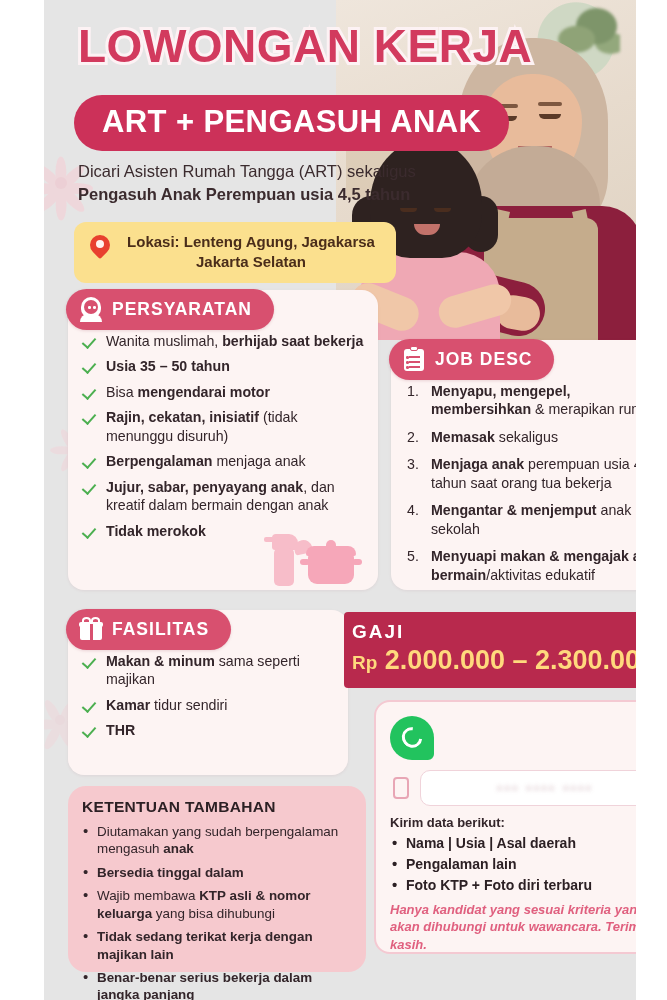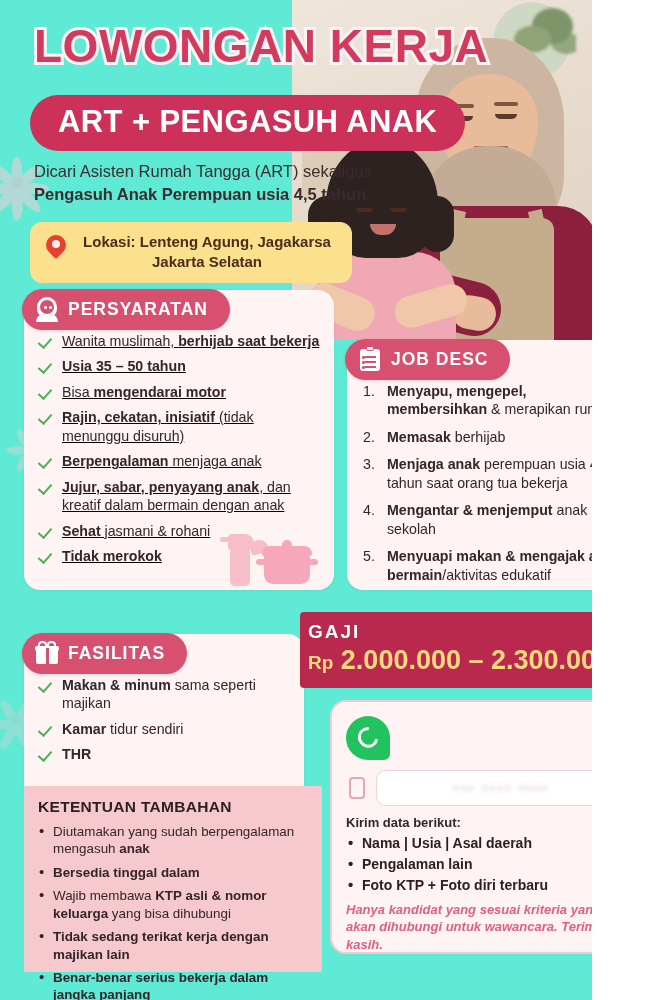--- a/index.html
+++ b/index.html
@@ -11,8 +11,9 @@
   .poster {
     position: relative;
     width: 592px; height: 1000px;
-    background: #5eead4;
+    background: #e5e5e5;
     overflow: hidden;
+    margin-left: 44px;
   }
   
   .bg-flowers { position:absolute; inset:0; pointer-events:none; }

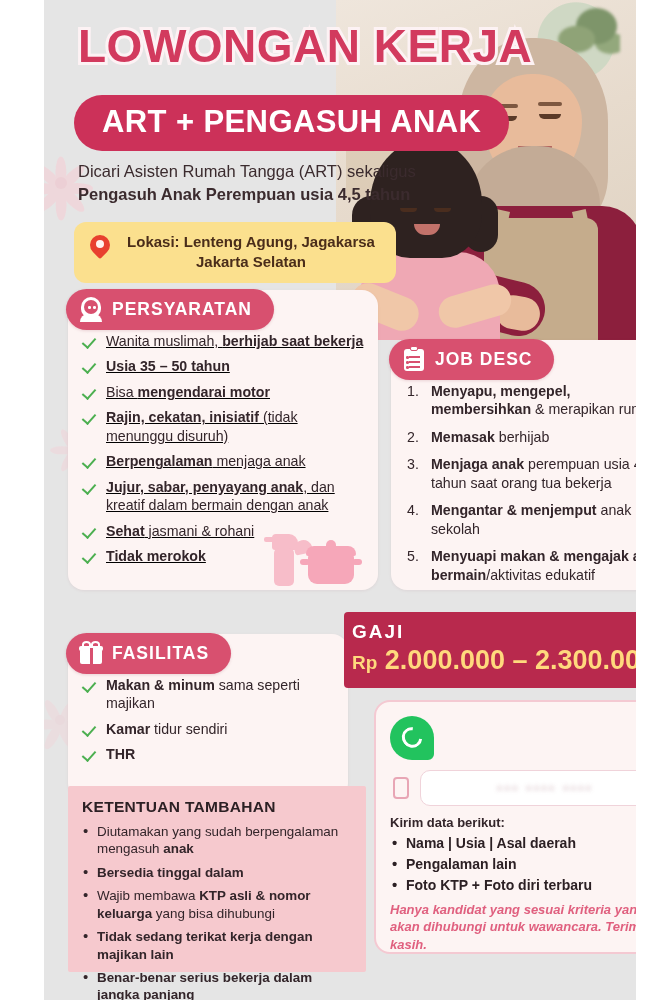--- a/index.html
+++ b/index.html
@@ -391,7 +391,7 @@
     <span>Jakarta Selatan</span>
   </div>
 
-  <div class="card" style="left:24px;top:290px;width:310px;height:300px;text-decoration:underline;">
+  <div class="card" style="left:24px;top:290px;width:310px;height:300px;">
     <div class="badge">
       <span class="bi ic-hijab">
         <b></b>

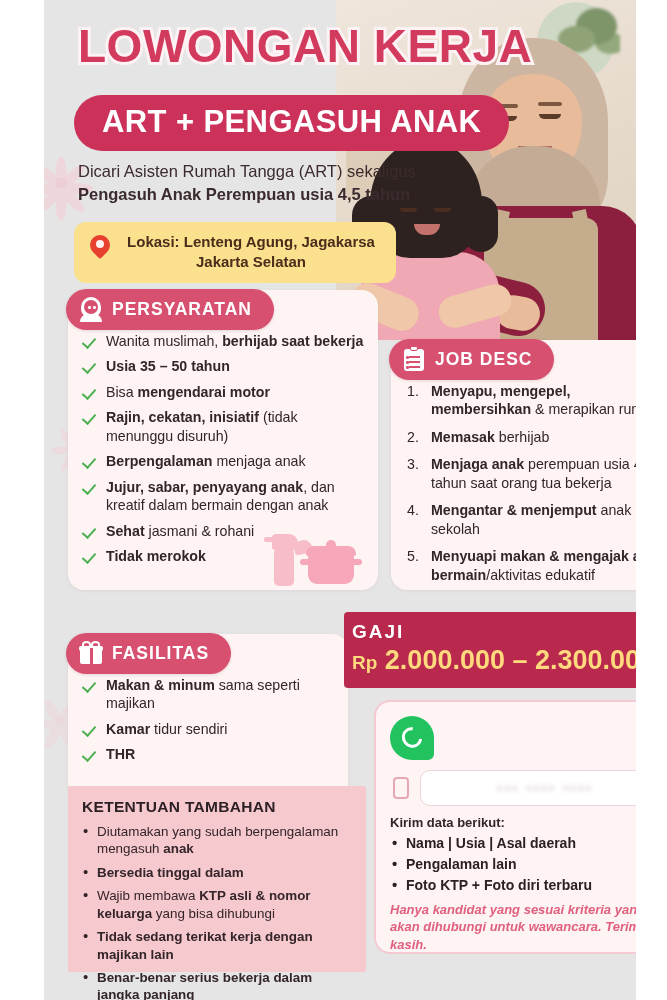--- a/index.html
+++ b/index.html
@@ -444,7 +444,7 @@
     <div class="card-body">
       <ol class="jobs">
         <li><b>Menyapu, mengepel, membersihkan</b><span> &amp; merapikan rumah</span></li>
-        <li><b>Memasak</b><span> berhijab</span></li>
+        <li><b>Memasak</b><span> sekaligus</span></li>
         <li><b>Menjaga anak</b><span> perempuan usia 4,5 tahun saat orang tua bekerja</span></li>
         <li><b>Mengantar &amp; menjemput</b><span> anak sekolah</span></li>
         <li><b>Menyuapi makan &amp; mengajak anak bermain</b><span>/aktivitas edukatif</span></li>

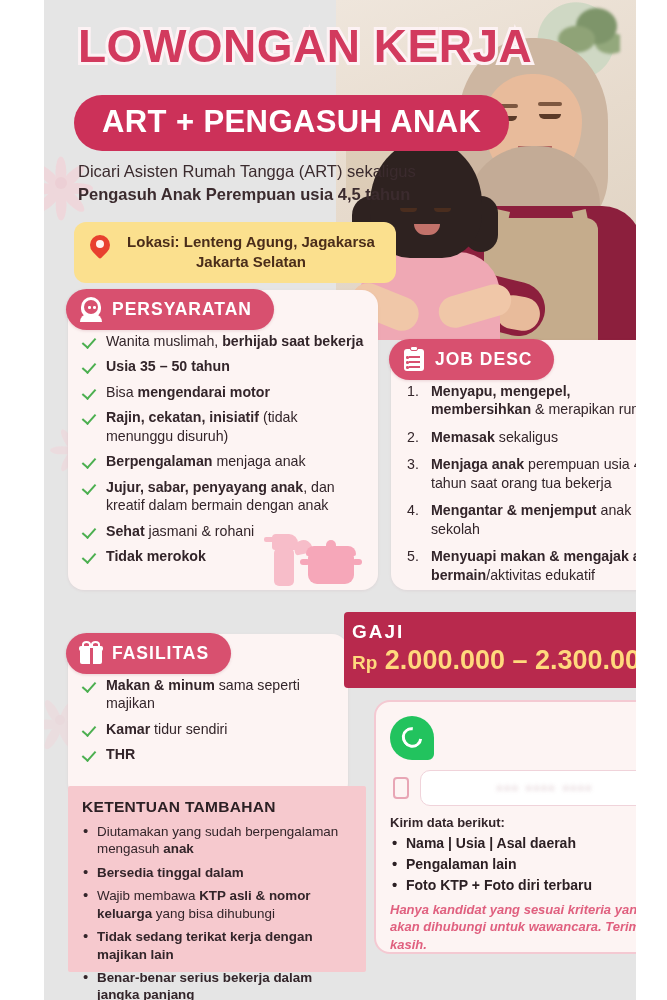--- a/index.html
+++ b/index.html
@@ -410,7 +410,6 @@
         <li><span></span><b>Rajin, cekatan, inisiatif</b><span> (tidak menunggu disuruh)</span></li>
         <li><span></span><b>Berpengalaman</b><span> menjaga anak</span></li>
         <li><span></span><b>Jujur, sabar, penyayang anak</b><span>, dan kreatif dalam bermain dengan anak</span></li>
-        <li><span></span><b>Sehat</b><span> jasmani &amp; rohani</span></li>
         <li><span></span><b>Tidak merokok</b><span></span></li>
       </ul>
     </div>

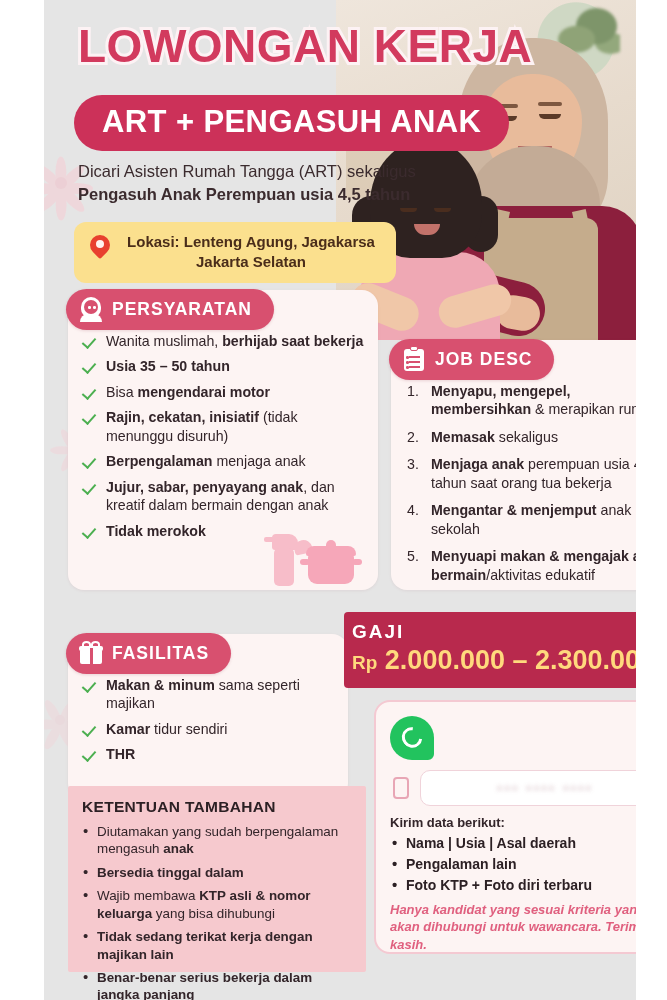--- a/index.html
+++ b/index.html
@@ -451,7 +451,7 @@
     </div>
   </div>
 
-  <div class="card" style="left:24px;top:634px;width:280px;height:165px;">
+  <div class="card" style="left:24px;top:610px;width:280px;height:165px;">
     <div class="badge">
       <span class="bi ic-gift">
         <b></b>

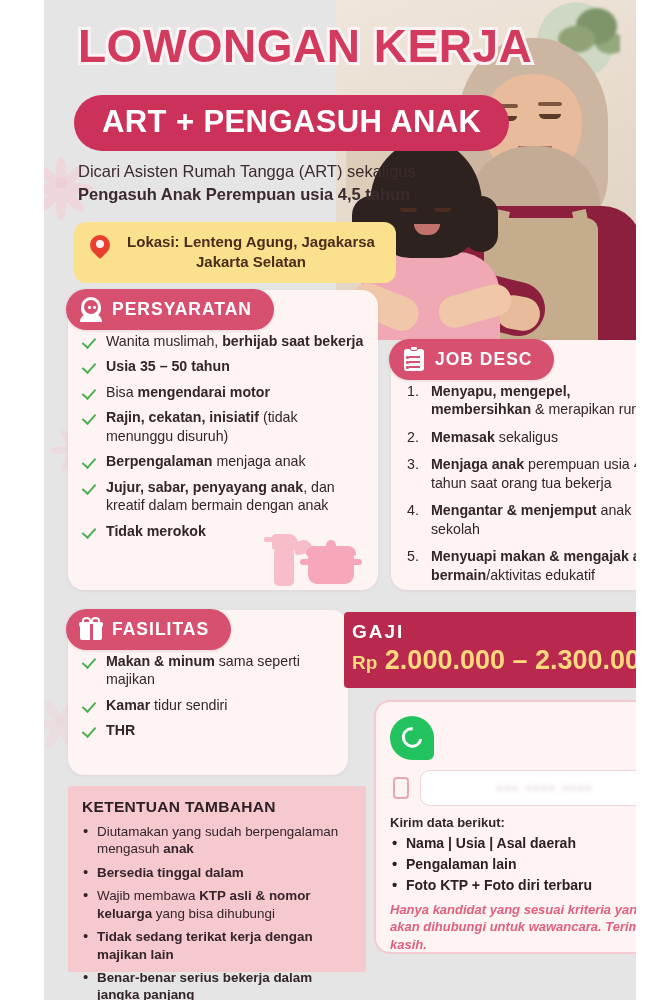--- a/index.html
+++ b/index.html
@@ -244,7 +244,7 @@
   ul.wa-list li::before { content:"•"; position:absolute; left:2px; top:-1px; font-size:15px; }
   .wa-note { margin-top:8px; font-size:13px; font-style:italic; color:#e0607f; line-height:1.34; font-weight:600; }
   
-  .ket { position:absolute; background:#f6c9ce; border-radius:2px; padding:12px 14px 14px; }
+  .ket { position:absolute; background:#f6c9ce; border-radius:18px; padding:12px 14px 14px; }
   .ket h3 { font-size:15.5px; font-weight:800; color:#2c2024; letter-spacing:.3px; margin-bottom:7px; }
   ul.ket-list { list-style:none; }
   ul.ket-list li { position:relative; padding-left:15px; margin-bottom:6px;

